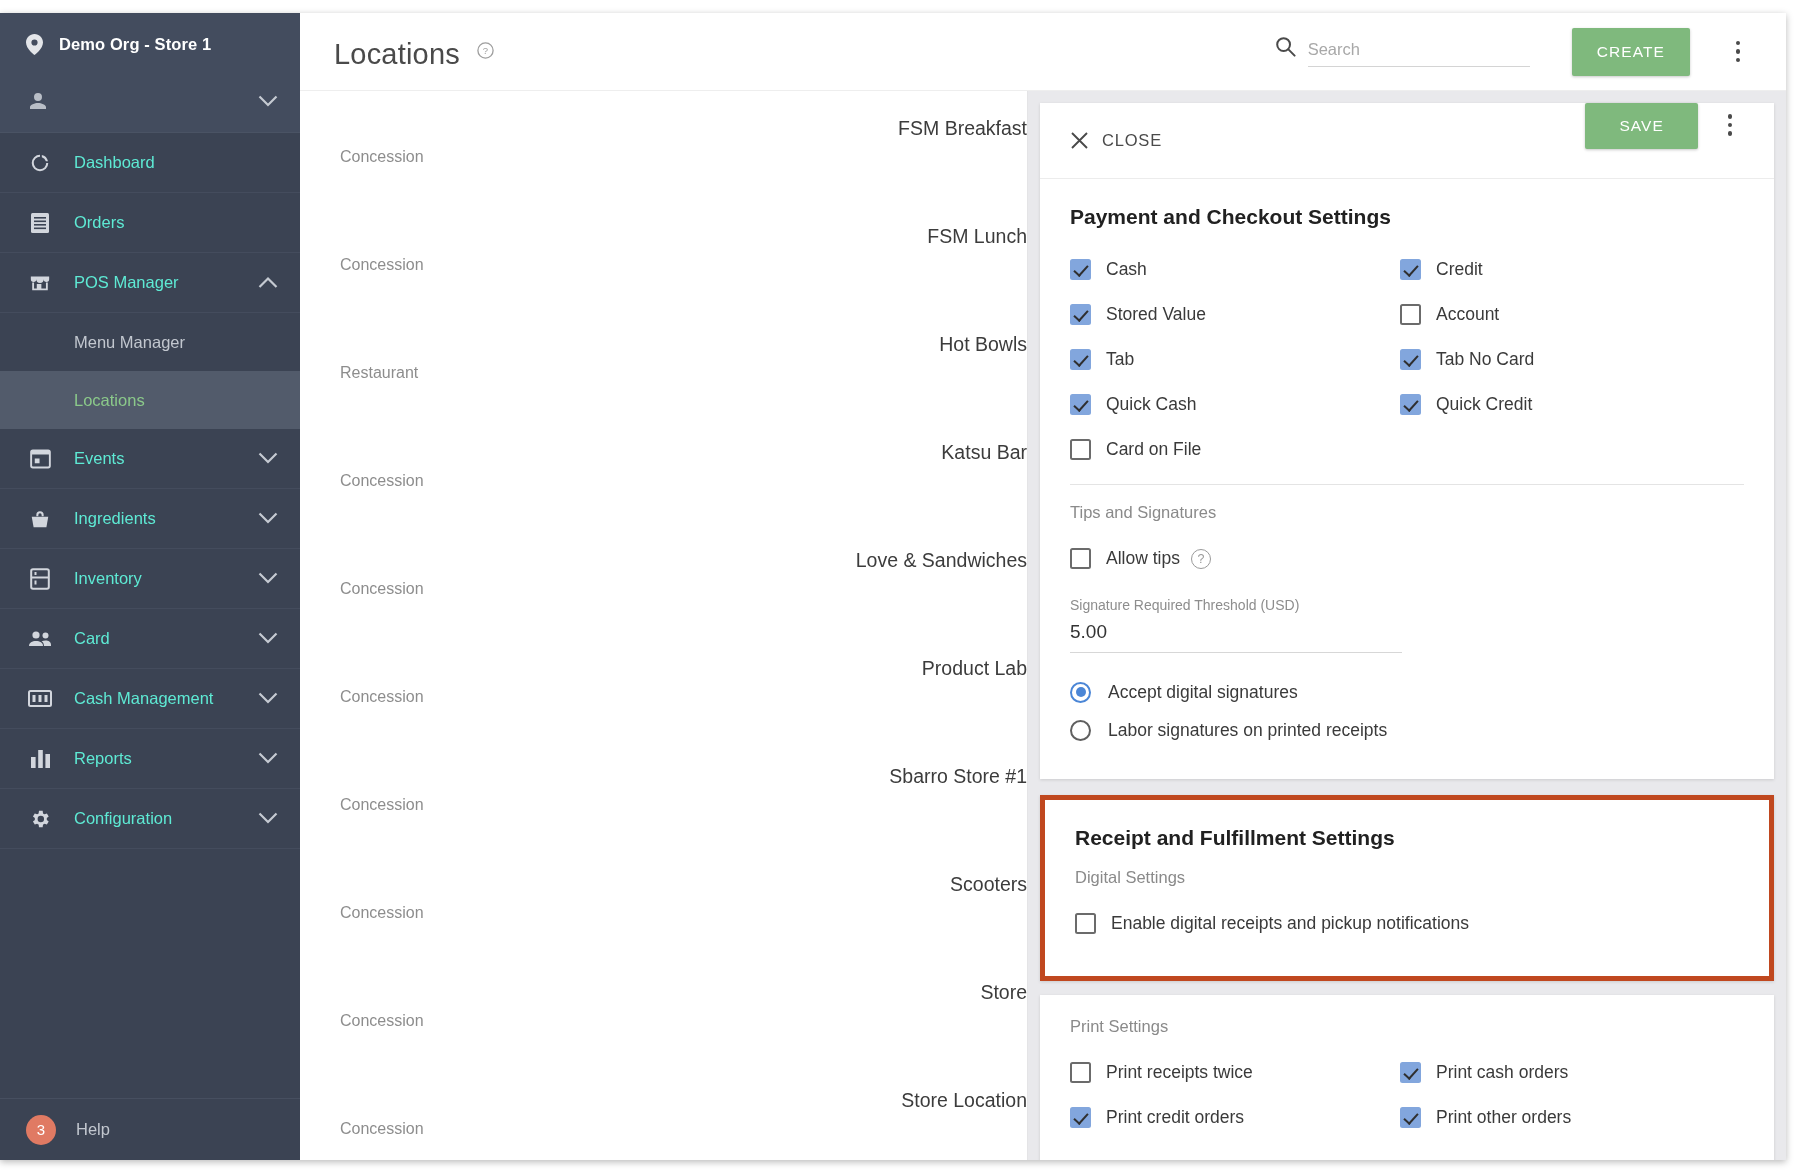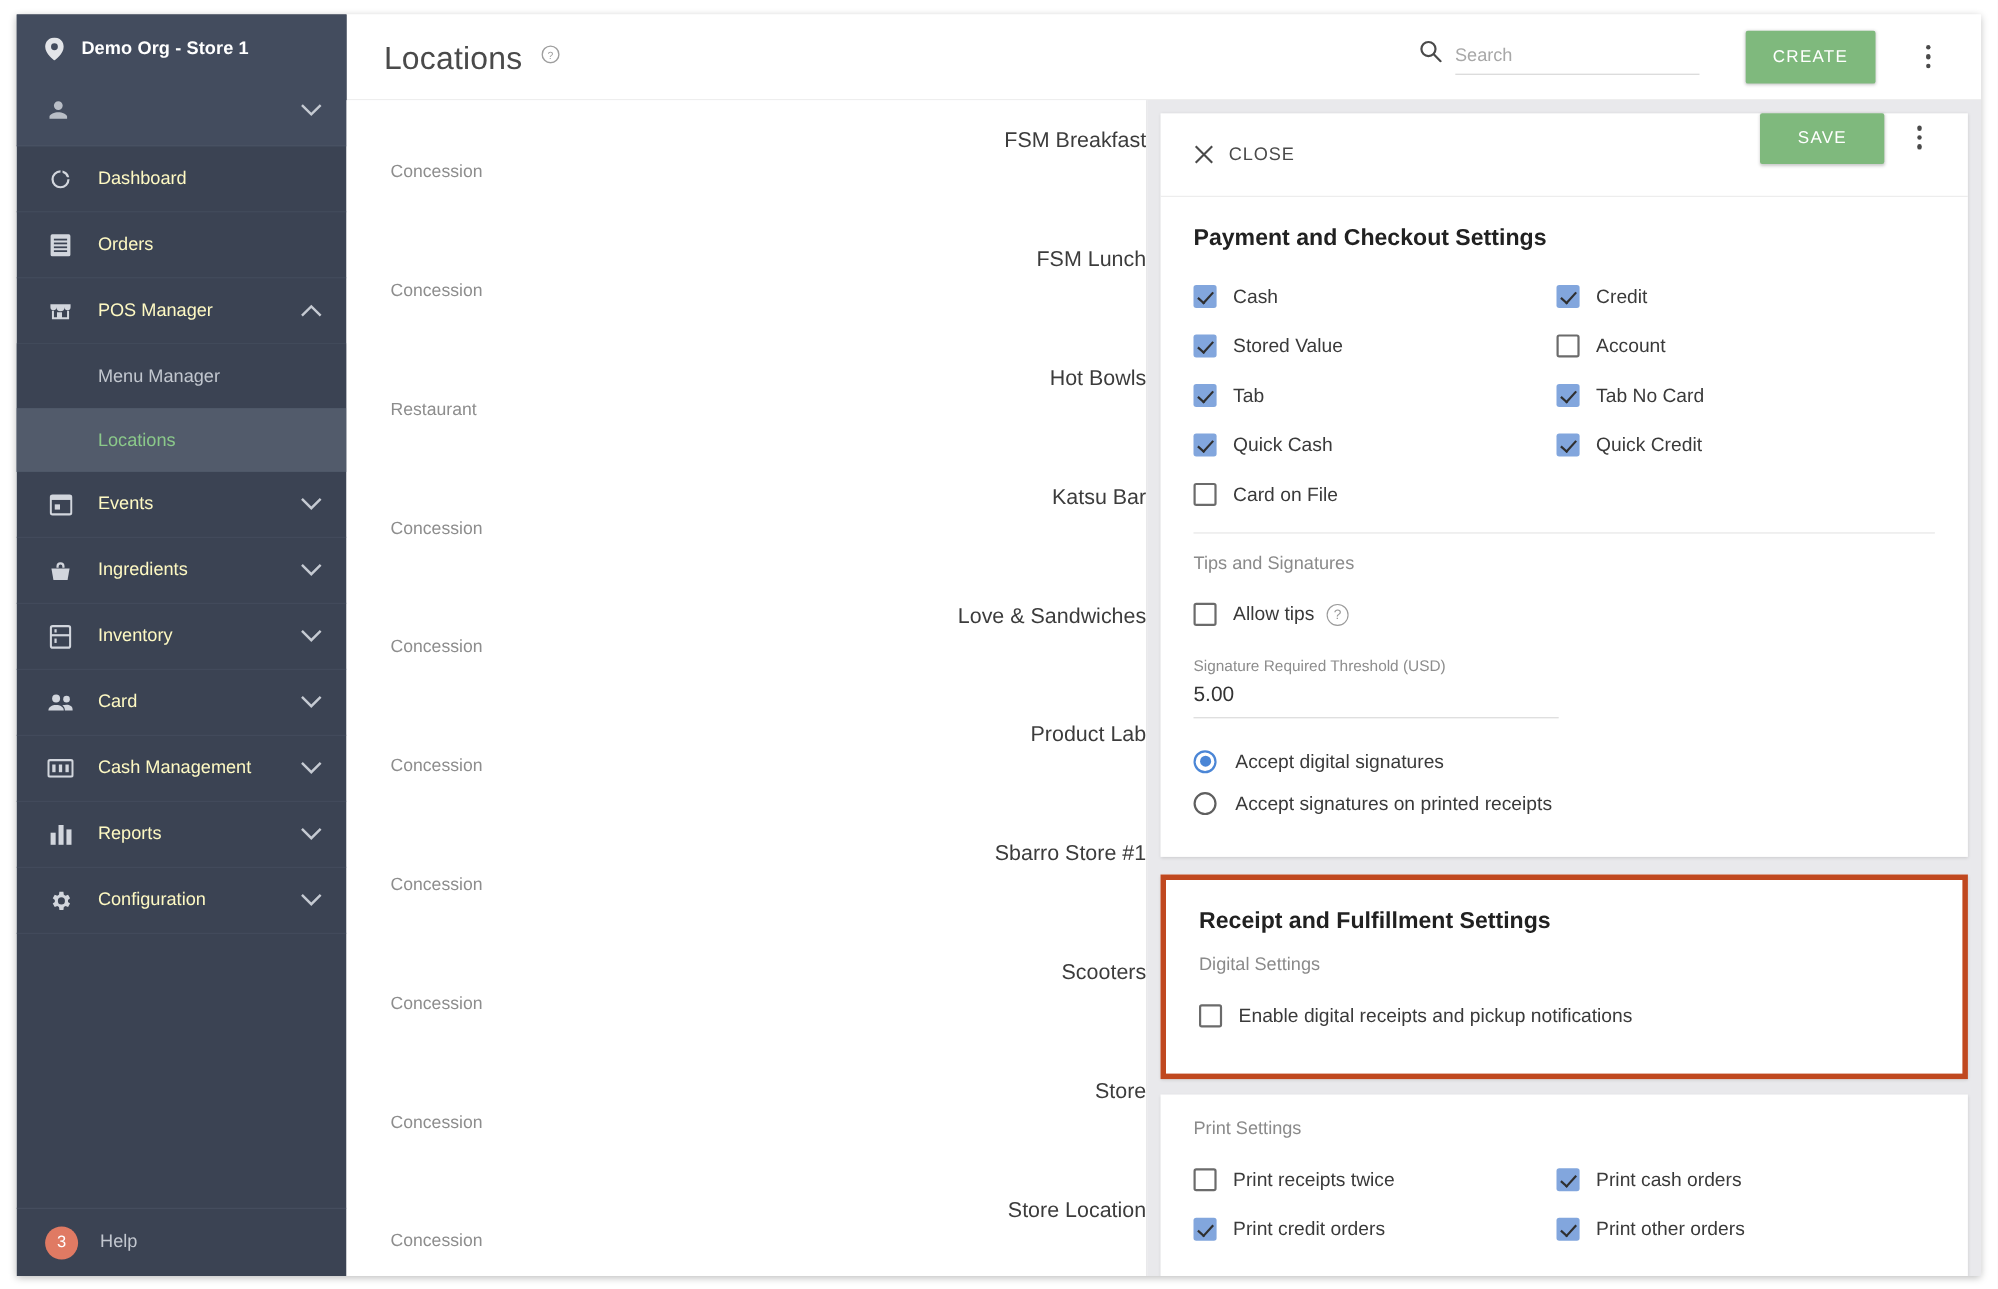--- a/index.html
+++ b/index.html
@@ -12,7 +12,7 @@
 
   #app {
     position: absolute;
-    left: 15px; top: 13px;
+    left: 0; top: 13px;
     width: 1786px; height: 1147px;
     background: #fafafa;
     box-shadow: 0 2px 7px rgba(0,0,0,0.28);

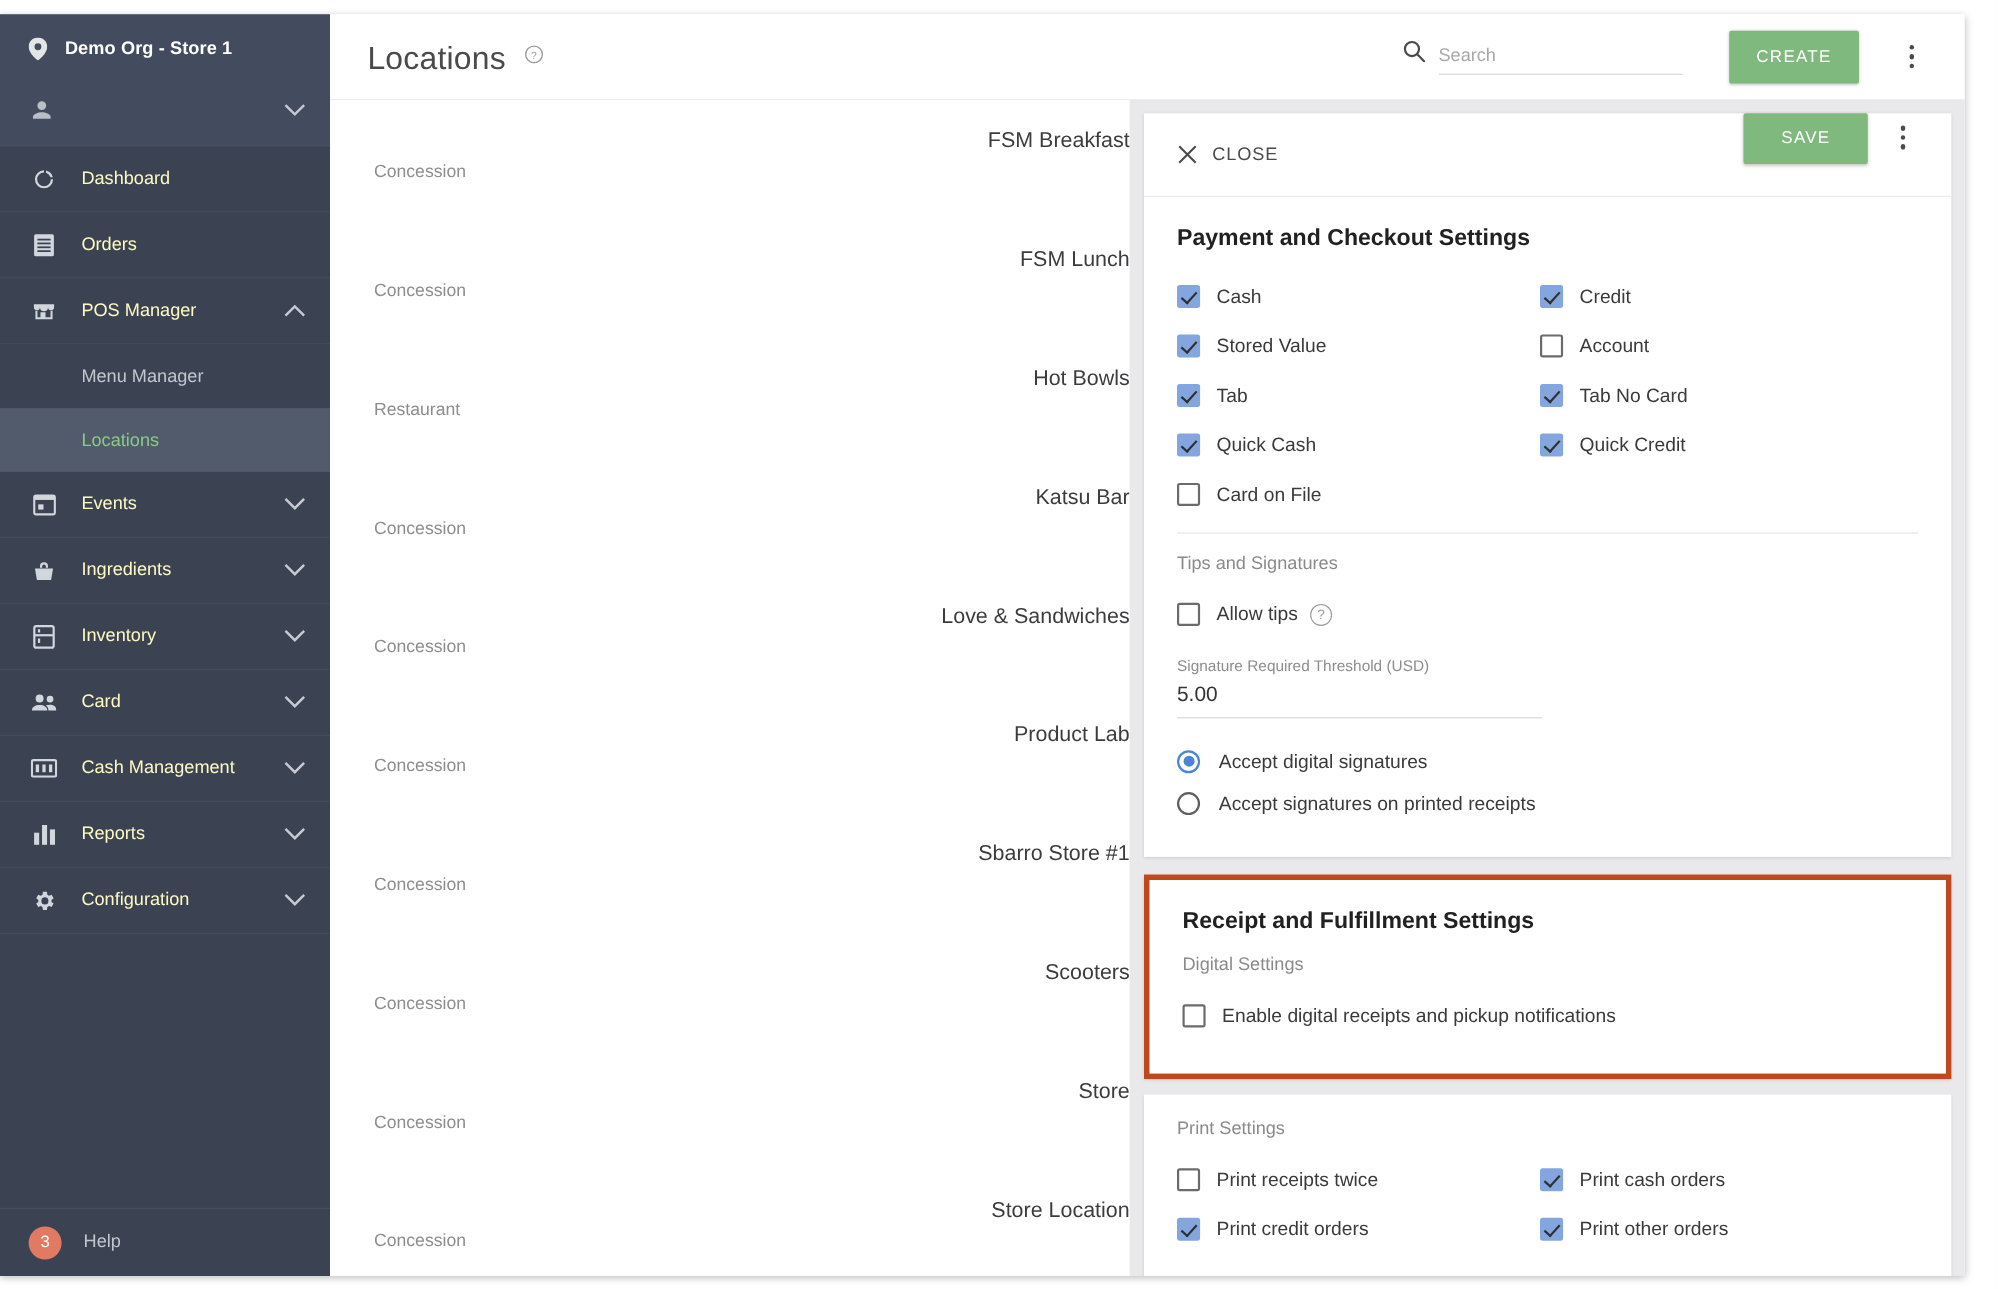--- a/index.html
+++ b/index.html
@@ -58,7 +58,7 @@
     display: flex;
     align-items: center;
     padding: 0 22px 0 28px;
-    color: #fef9c3;
+    color: #5eead4;
     font-size: 16.5px;
     border-bottom: 1px solid #444c5d;
     cursor: pointer;

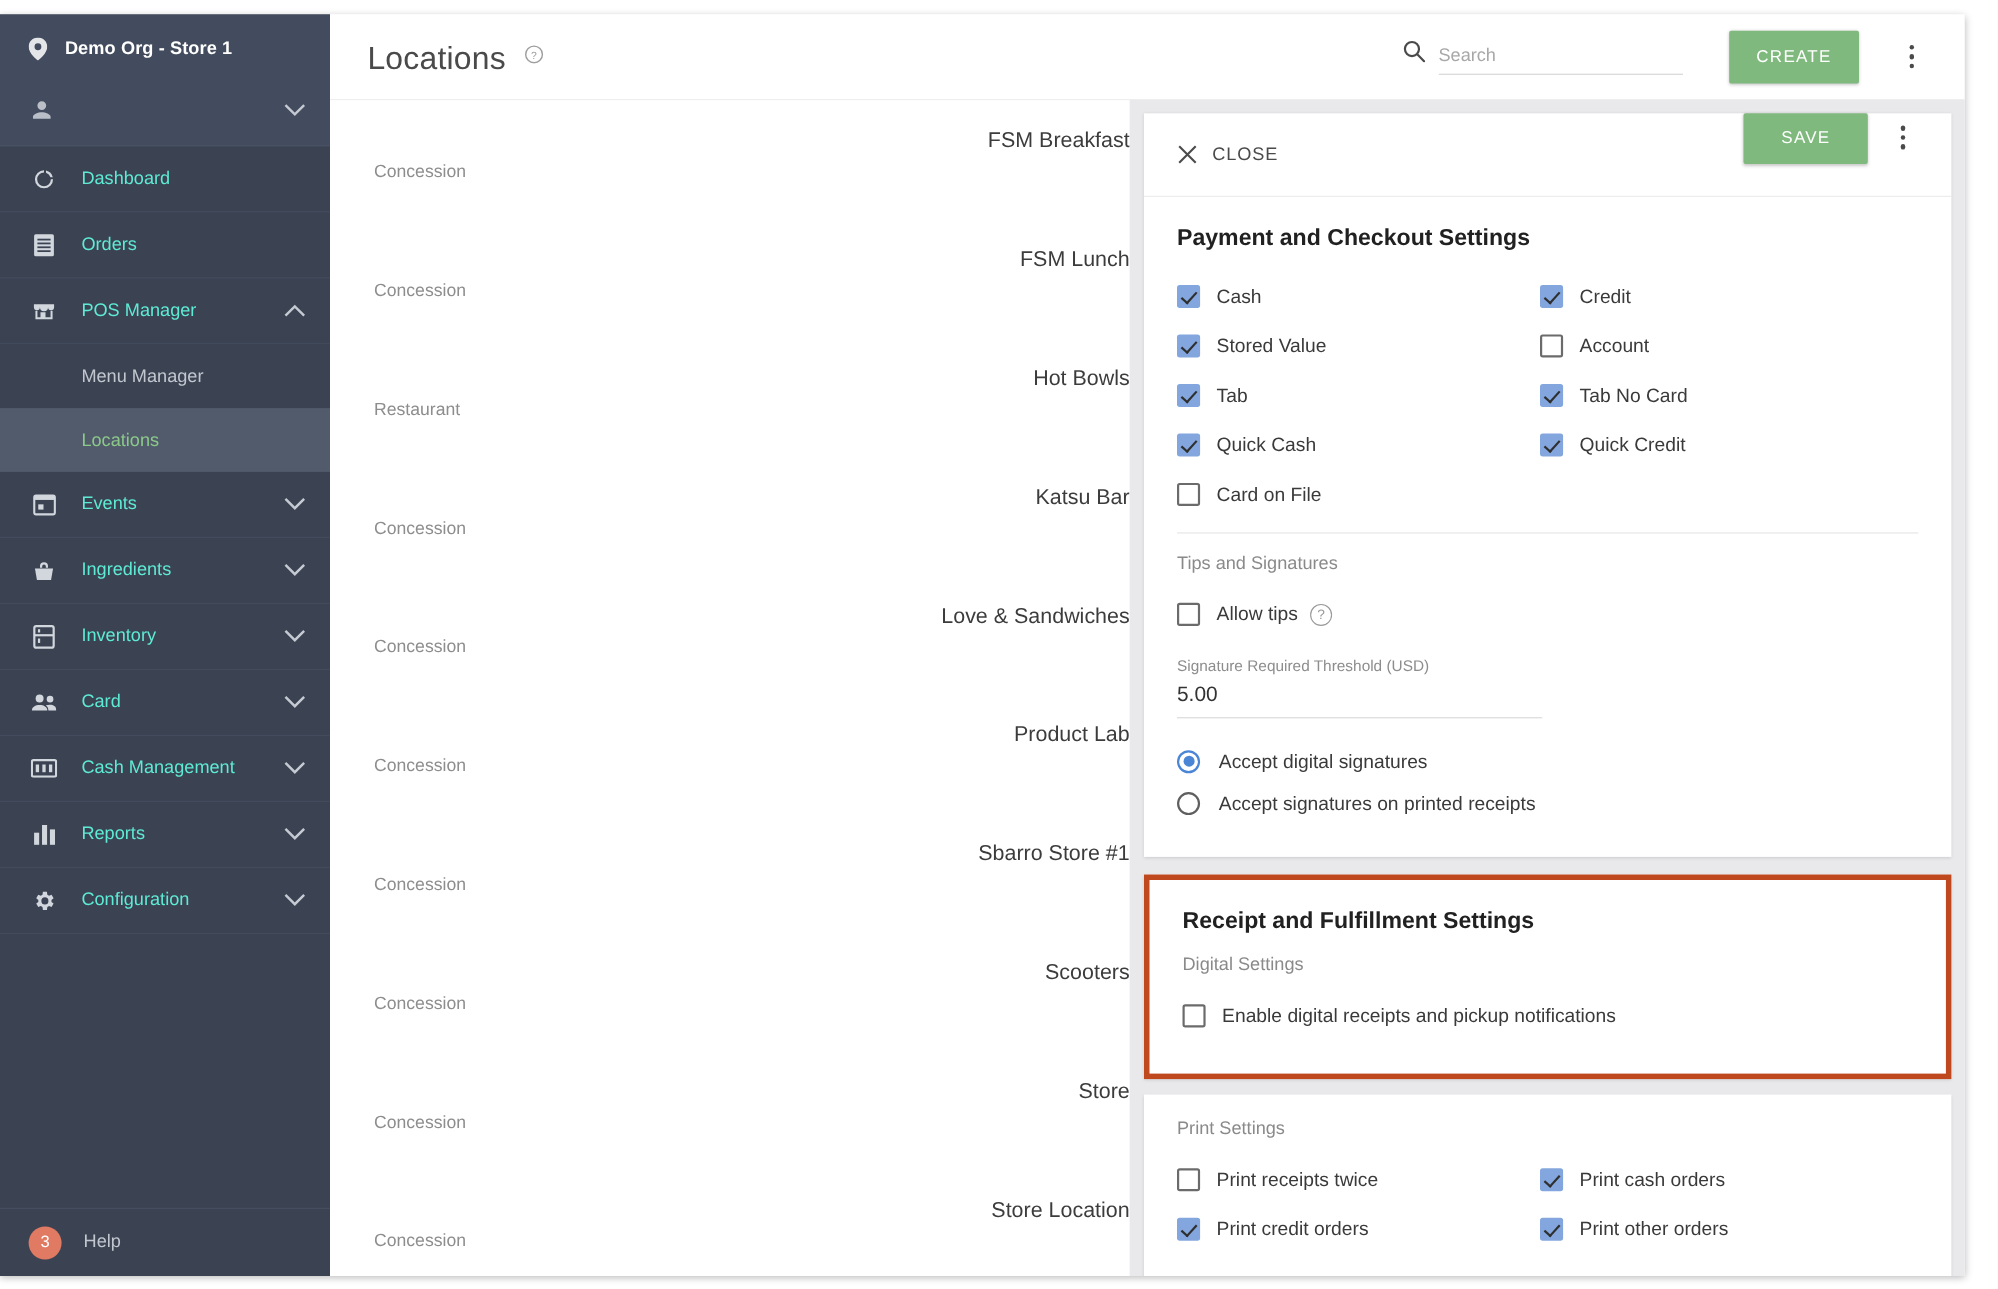--- a/index.html
+++ b/index.html
@@ -722,7 +722,7 @@
             </div>
             <div class="radio-row">
               <span class="radio off"></span>
-              <span class="radio-label">Accept signatures on printed receipts</span>
+              <span class="radio-label">Labor signatures on printed receipts</span>
             </div>
           </div>
         </div>

